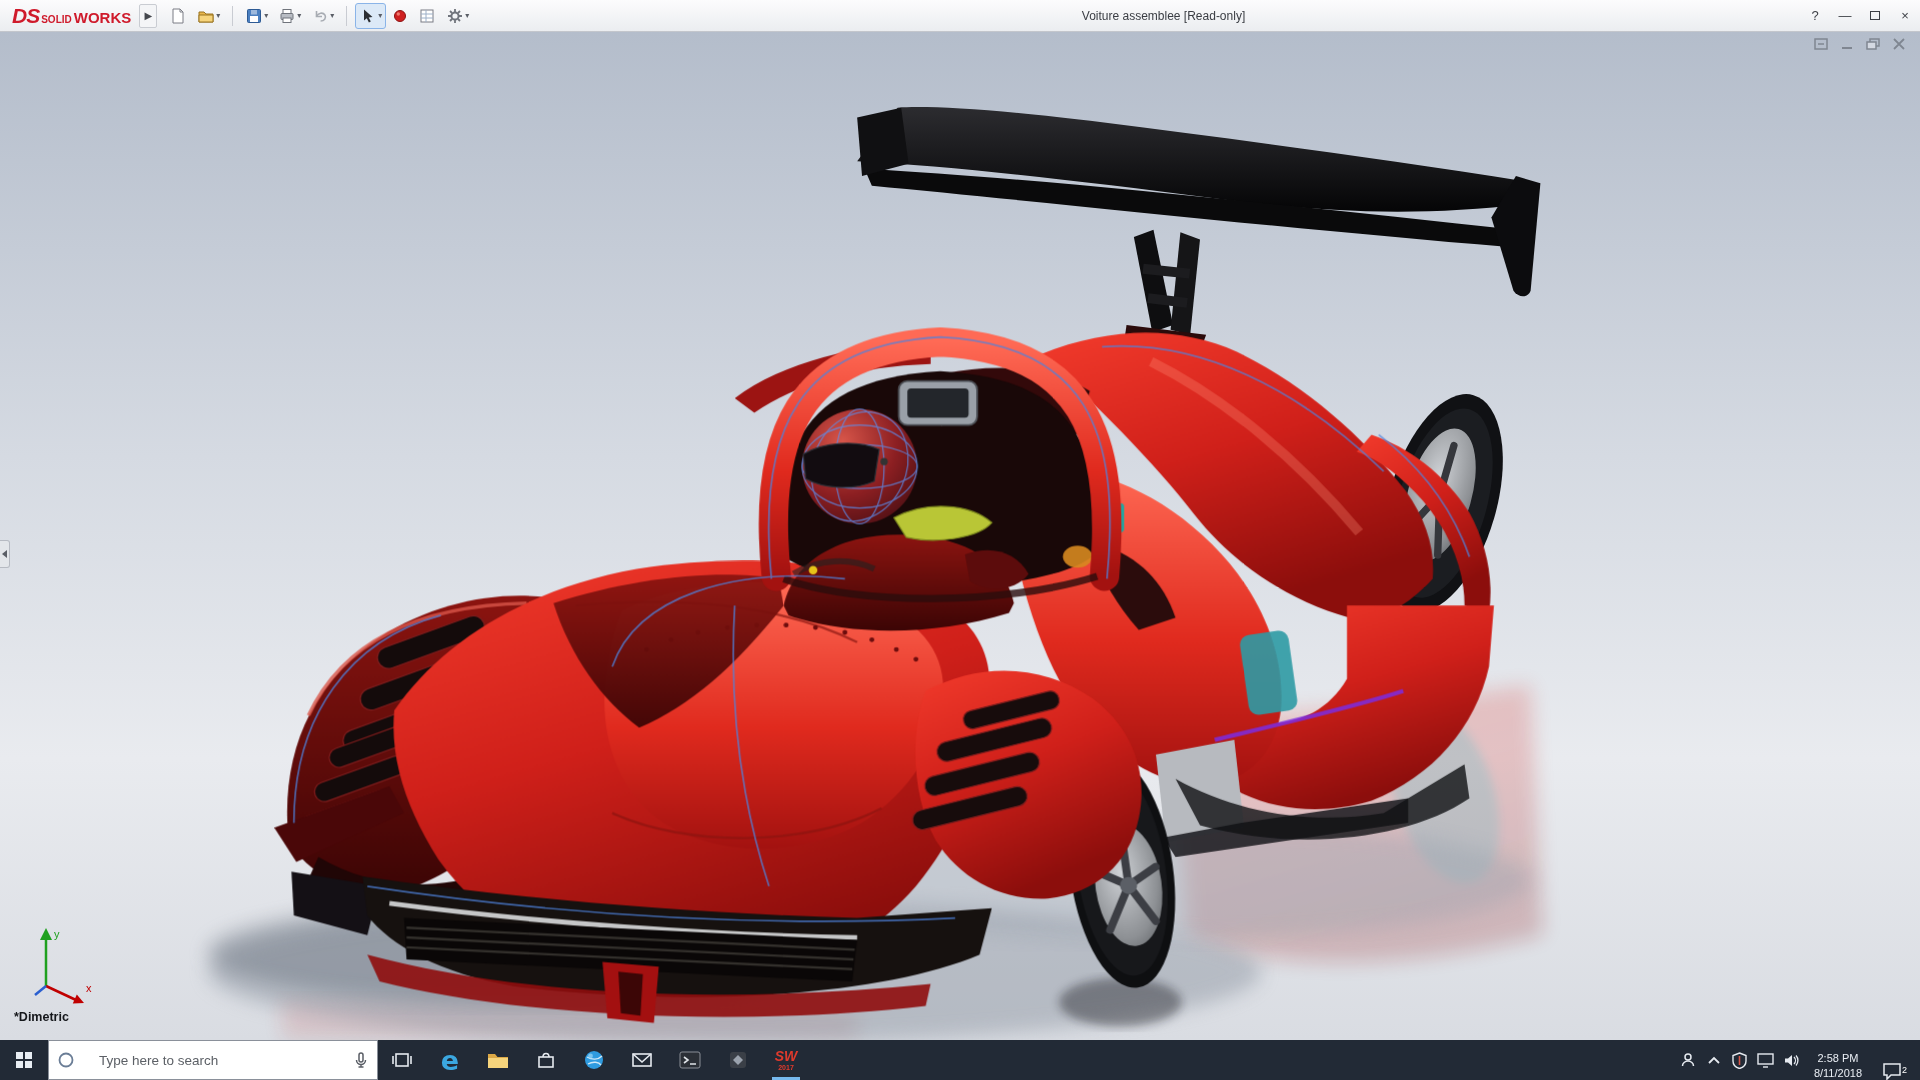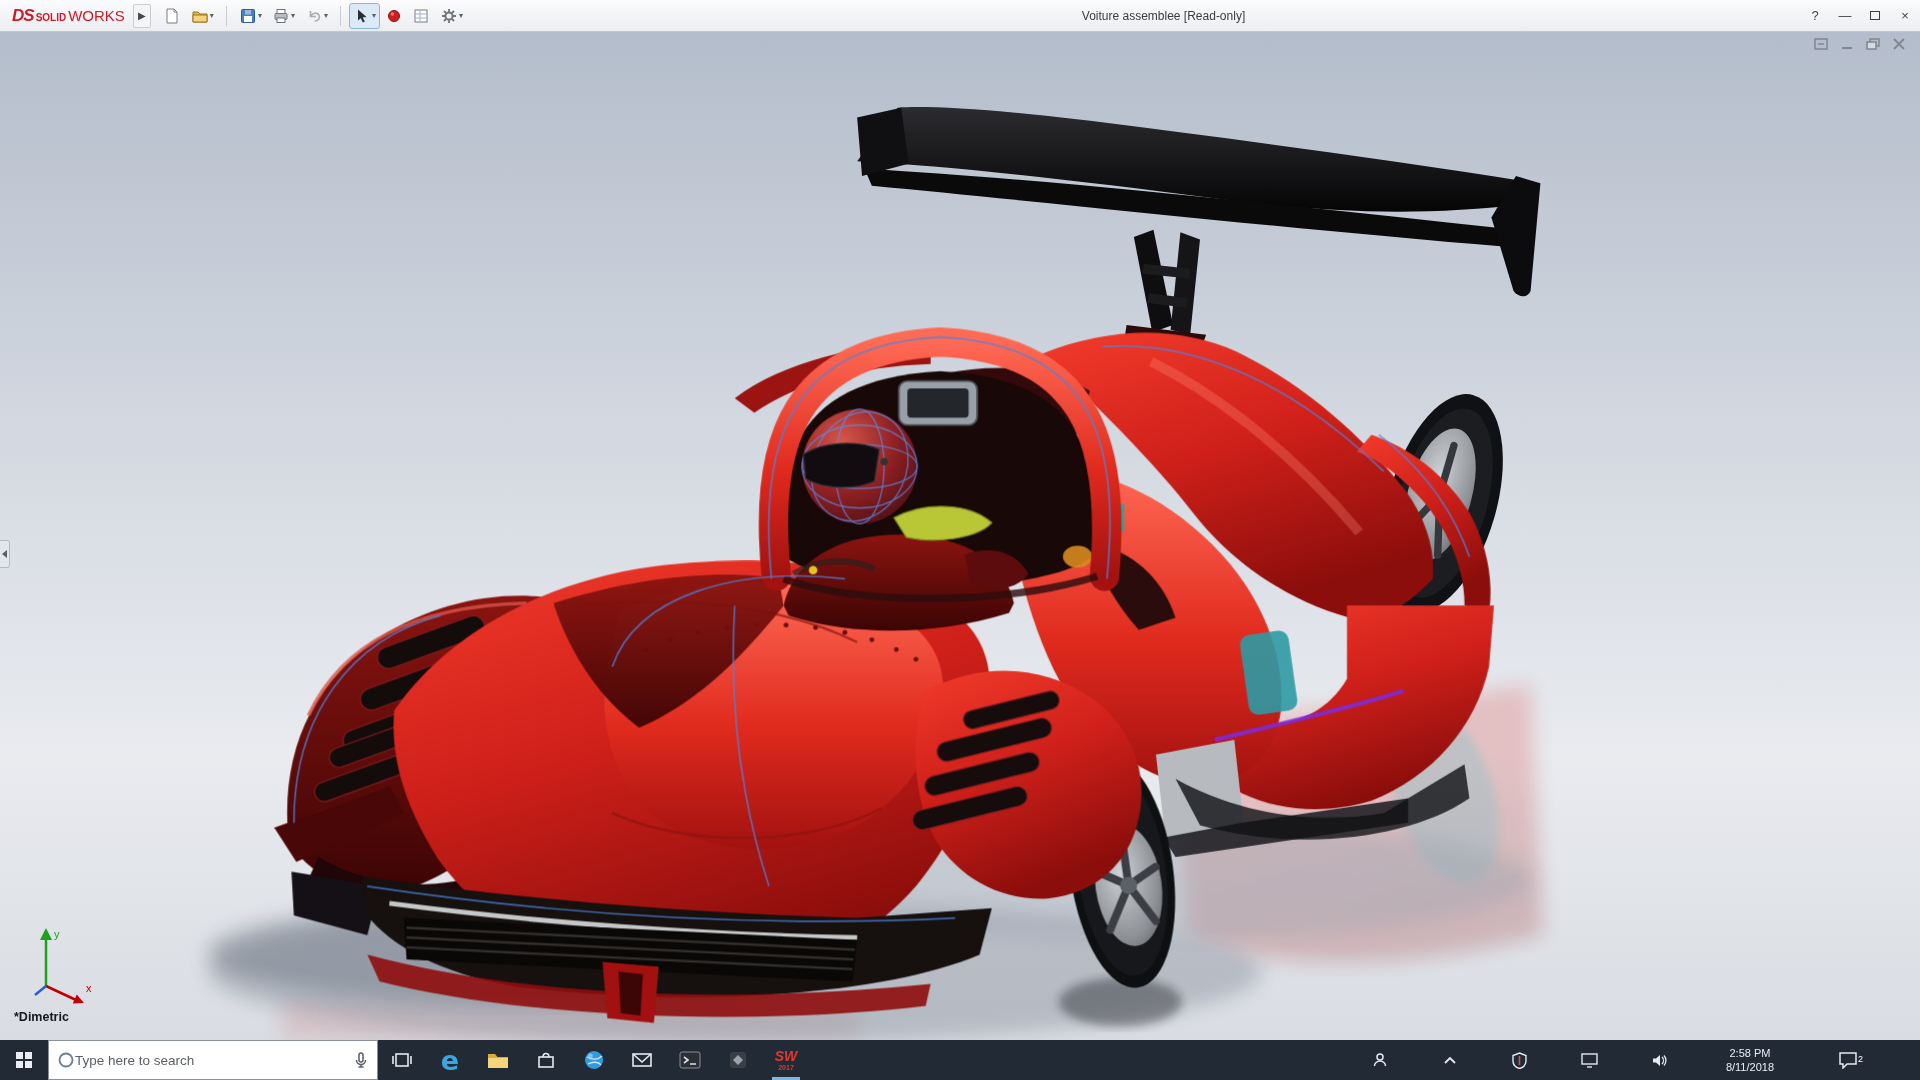--- a/index.html
+++ b/index.html
@@ -10,7 +10,7 @@
   .titlebar { height:32px; background:linear-gradient(#fcfcfd,#ebedf0);
     border-bottom:1px solid #c3c6cc; display:flex; align-items:center; position:relative; }
   .brand { display:flex; align-items:baseline; padding:0 8px 0 12px; gap:2px; }
-  .brand-ds { font-style:italic; font-weight:bold; color:#cf1a2b; font-size:17px; letter-spacing:-1px; }
+  .brand-ds { font-style:italic; font-weight:bold; color:#cf1a2b; font-size:21px; letter-spacing:-1px; }
   .brand-solid { font-weight:bold; color:#cf1a2b; font-size:10px; }
   .brand-works { font-weight:400; color:#cf1a2b; font-size:15px; }
   .flyout { width:18px; height:24px; display:grid; place-items:center; font-size:10px; color:#44474d;

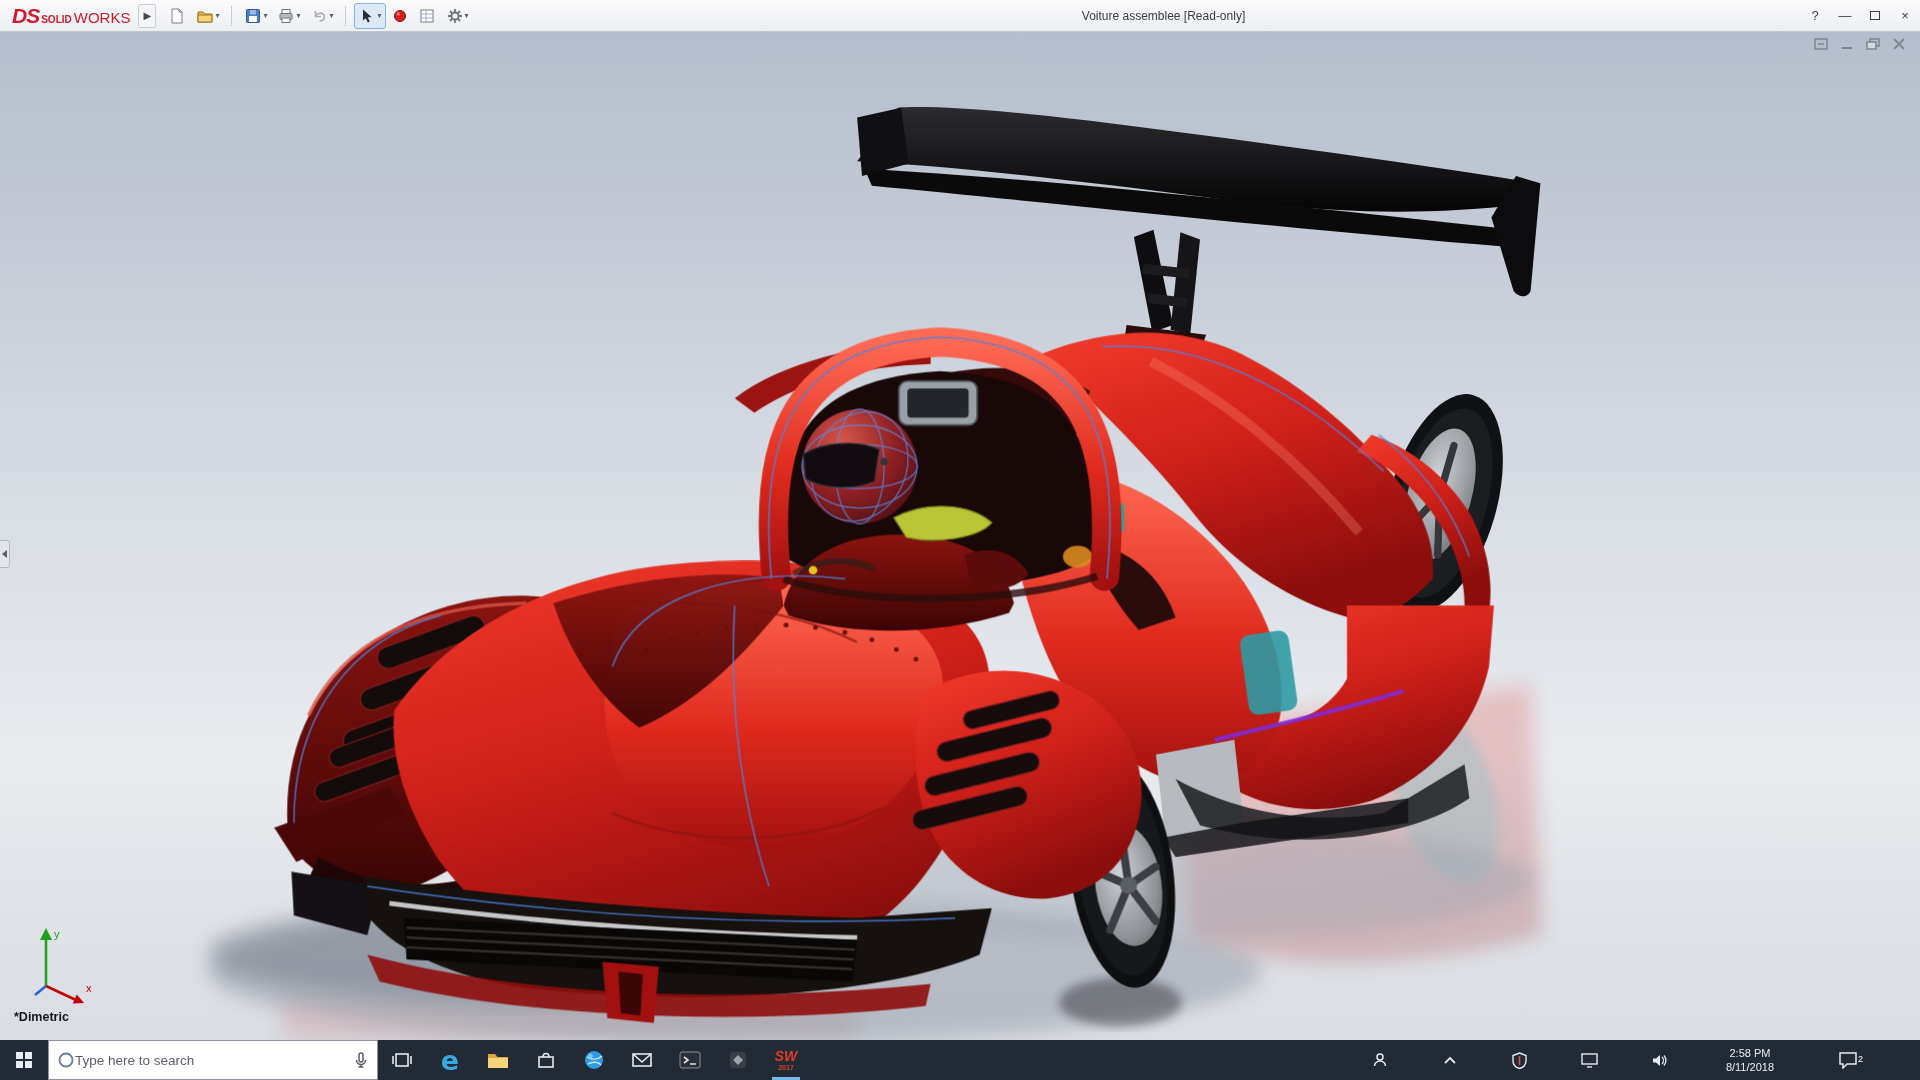--- a/index.html
+++ b/index.html
@@ -12,7 +12,7 @@
   .brand { display:flex; align-items:baseline; padding:0 8px 0 12px; gap:2px; }
   .brand-ds { font-style:italic; font-weight:bold; color:#cf1a2b; font-size:21px; letter-spacing:-1px; }
   .brand-solid { font-weight:bold; color:#cf1a2b; font-size:10px; }
-  .brand-works { font-weight:400; color:#cf1a2b; font-size:15px; }
+  .brand-works { font-weight:700; color:#cf1a2b; font-size:15px; }
   .flyout { width:18px; height:24px; display:grid; place-items:center; font-size:10px; color:#44474d;
     border:1px solid #c9ccd2; background:#f4f5f7; border-radius:2px; margin-right:8px; }
   .tb-sep { width:1px; height:20px; background:#c9ccd2; margin:0 6px; }

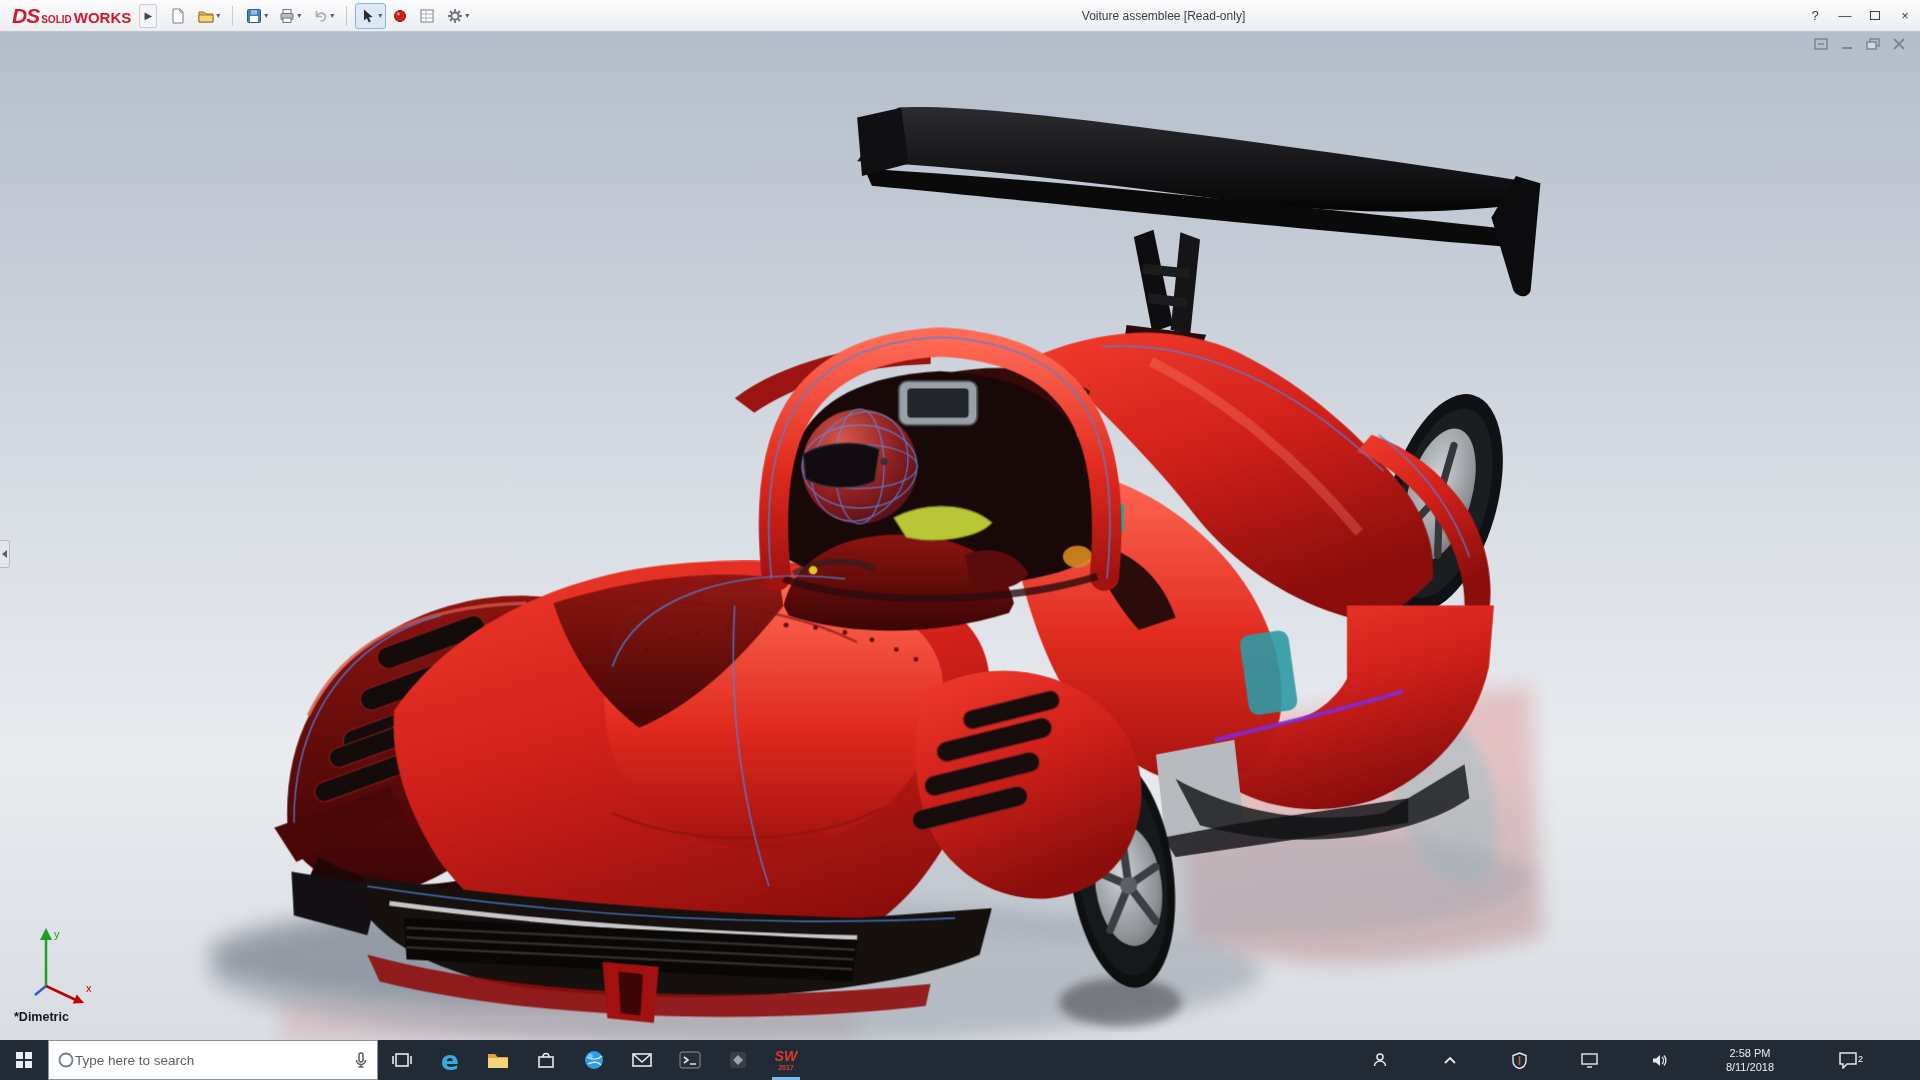--- a/index.html
+++ b/index.html
@@ -46,7 +46,7 @@
   .start-grid { display:grid; grid-template-columns:7px 7px; grid-template-rows:7px 7px; gap:2px; }
   .start-grid b { background:#e8edf3; display:block; }
   .searchbox { width:330px; background:#ffffff; border:1px solid #8a909a; display:flex; align-items:center;
-    padding:0 8px; gap:0; }
+    padding:0 8px; gap:24px; }
   .searchbox input { flex:1; border:none; outline:none; background:transparent; font-size:13.5px; color:#333;
     font-family:"Liberation Sans", sans-serif; }
   .searchbox input::placeholder { color:#5c6066; opacity:1; }

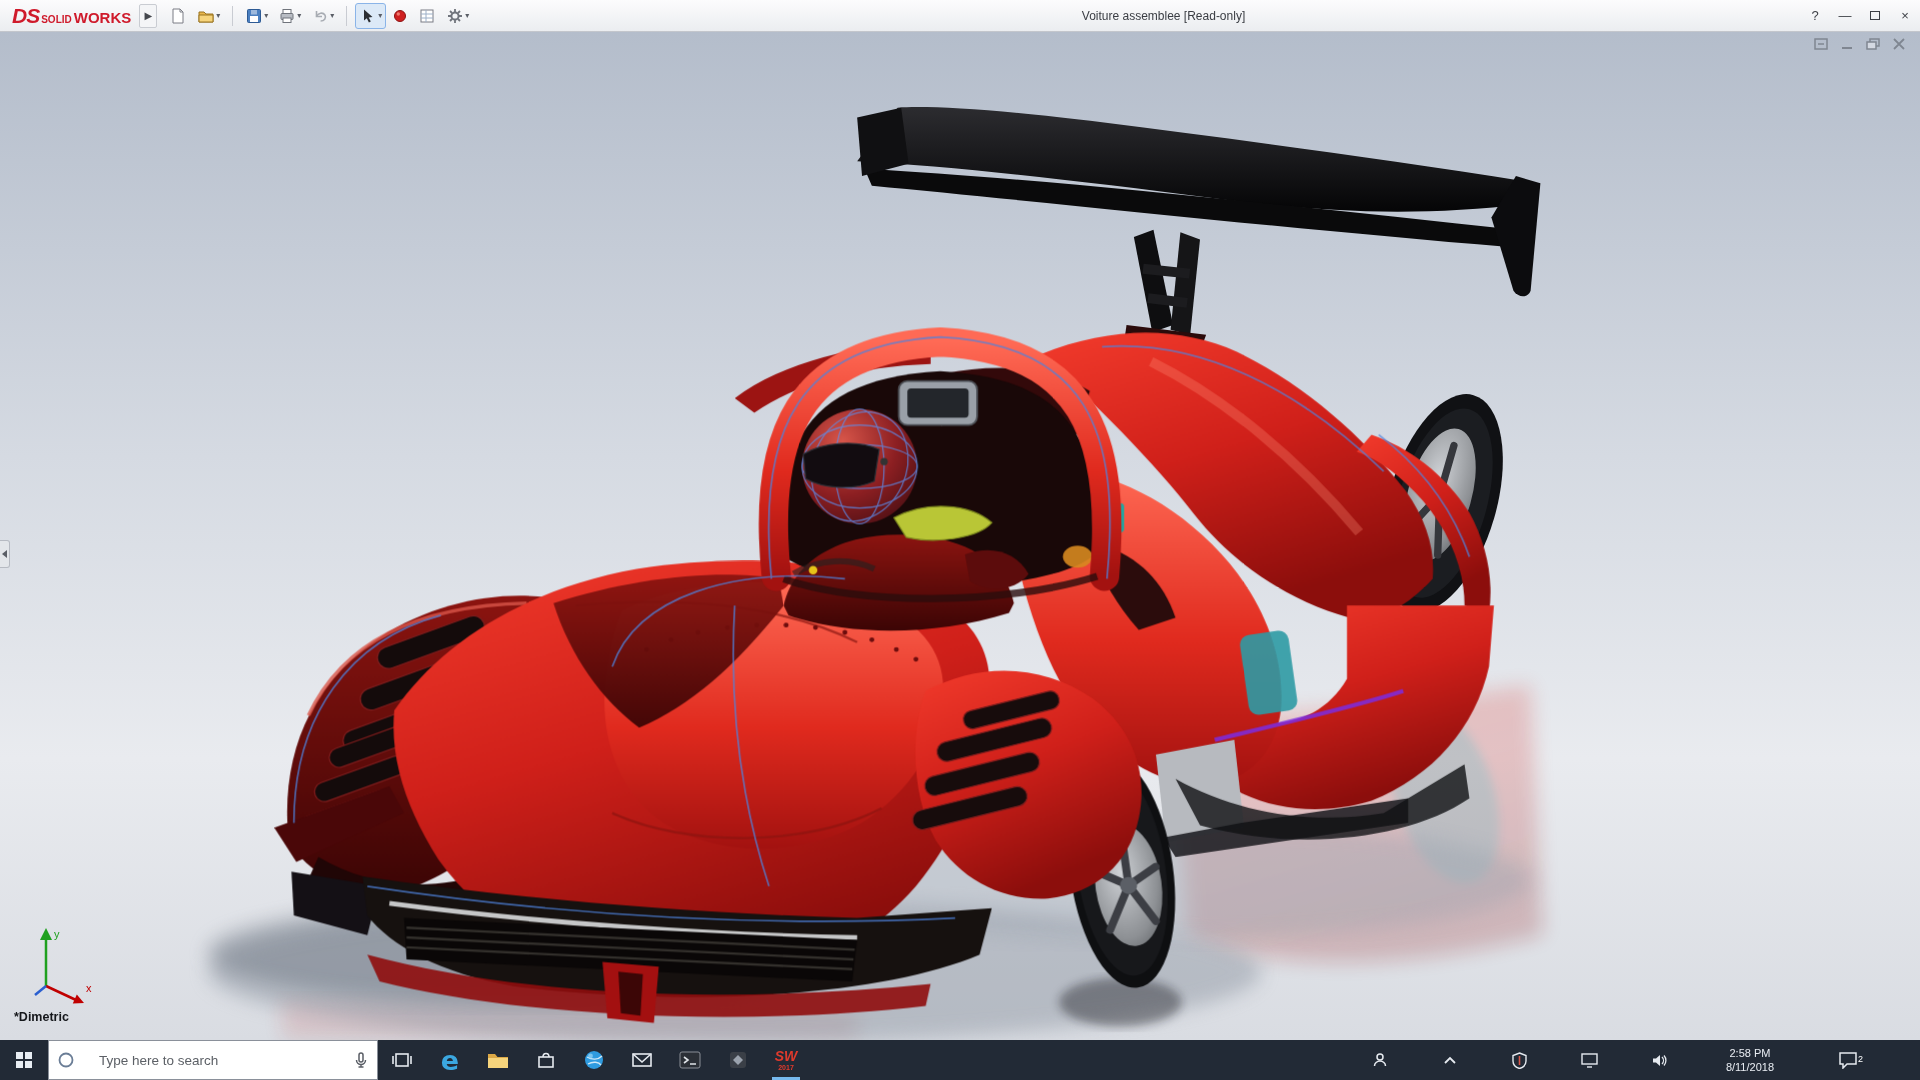--- a/index.html
+++ b/index.html
@@ -56,7 +56,7 @@
   .sw-ico .sw { color:#e03a2c; font-weight:bold; font-size:14px; font-style:italic; }
   .sw-ico .yr { color:#e03a2c; font-size:7px; font-weight:bold; margin-top:1px; }
   .app-underline { position:absolute; bottom:0; left:10px; right:10px; height:3px; background:#76b9ed; }
-  .tb-tray { margin-left:auto; display:flex; align-items:center;gap:44px; }
+  .tb-tray { margin-left:auto; display:flex; align-items:flex-end; }
   .tray-item { width:26px; height:100%; display:grid; place-items:center; }
   .clock { display:flex; flex-direction:column; align-items:center; justify-content:center;
     font-size:11px; line-height:1.3; color:#eaeef4; padding:0 9px; white-space:nowrap; }

